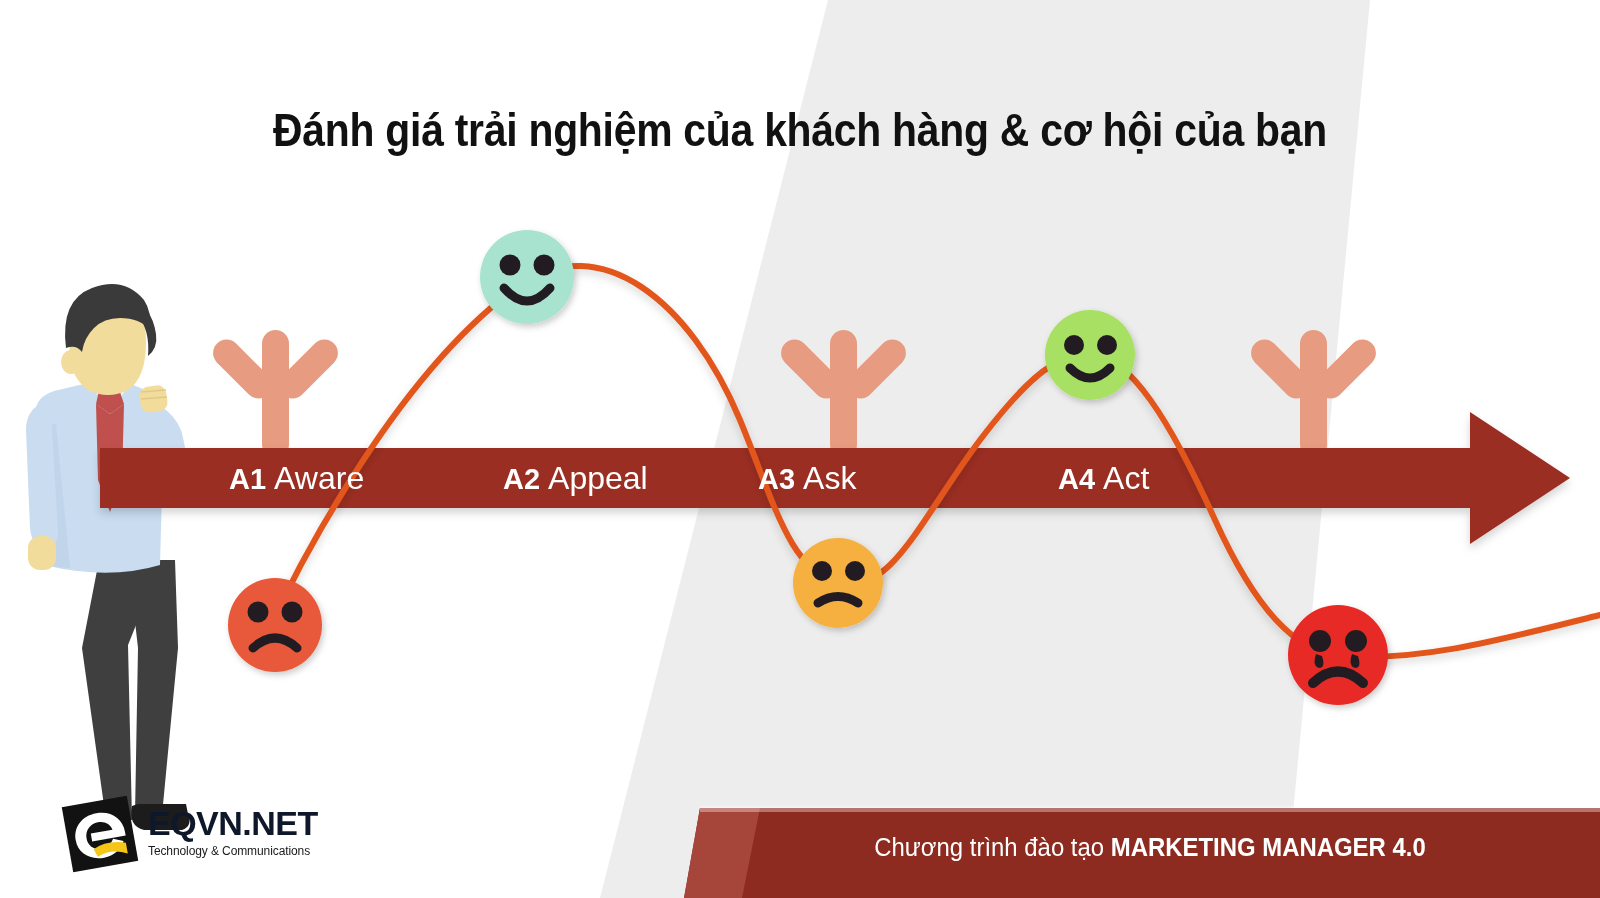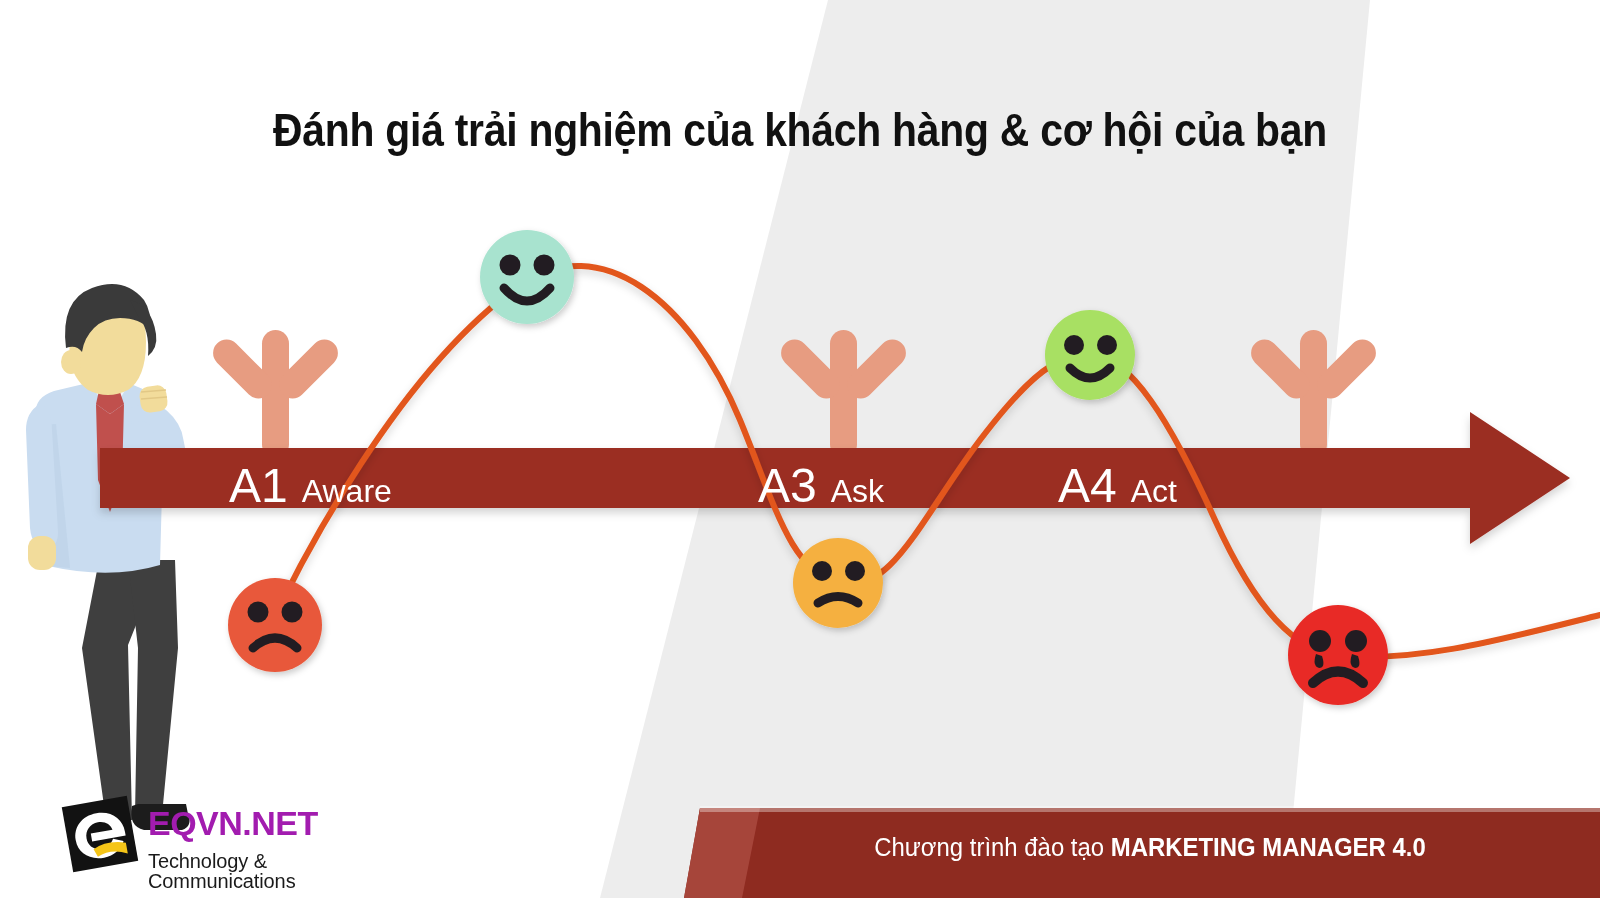--- a/index.html
+++ b/index.html
@@ -49,8 +49,8 @@
     line-height: 1;
   }
   .stage-label .code {
-    font-size: 48px;
-    font-weight: normal;
+    font-size: 29px;
+    font-weight: bold;
     vertical-align: baseline;
   }
   .stage-label .name {

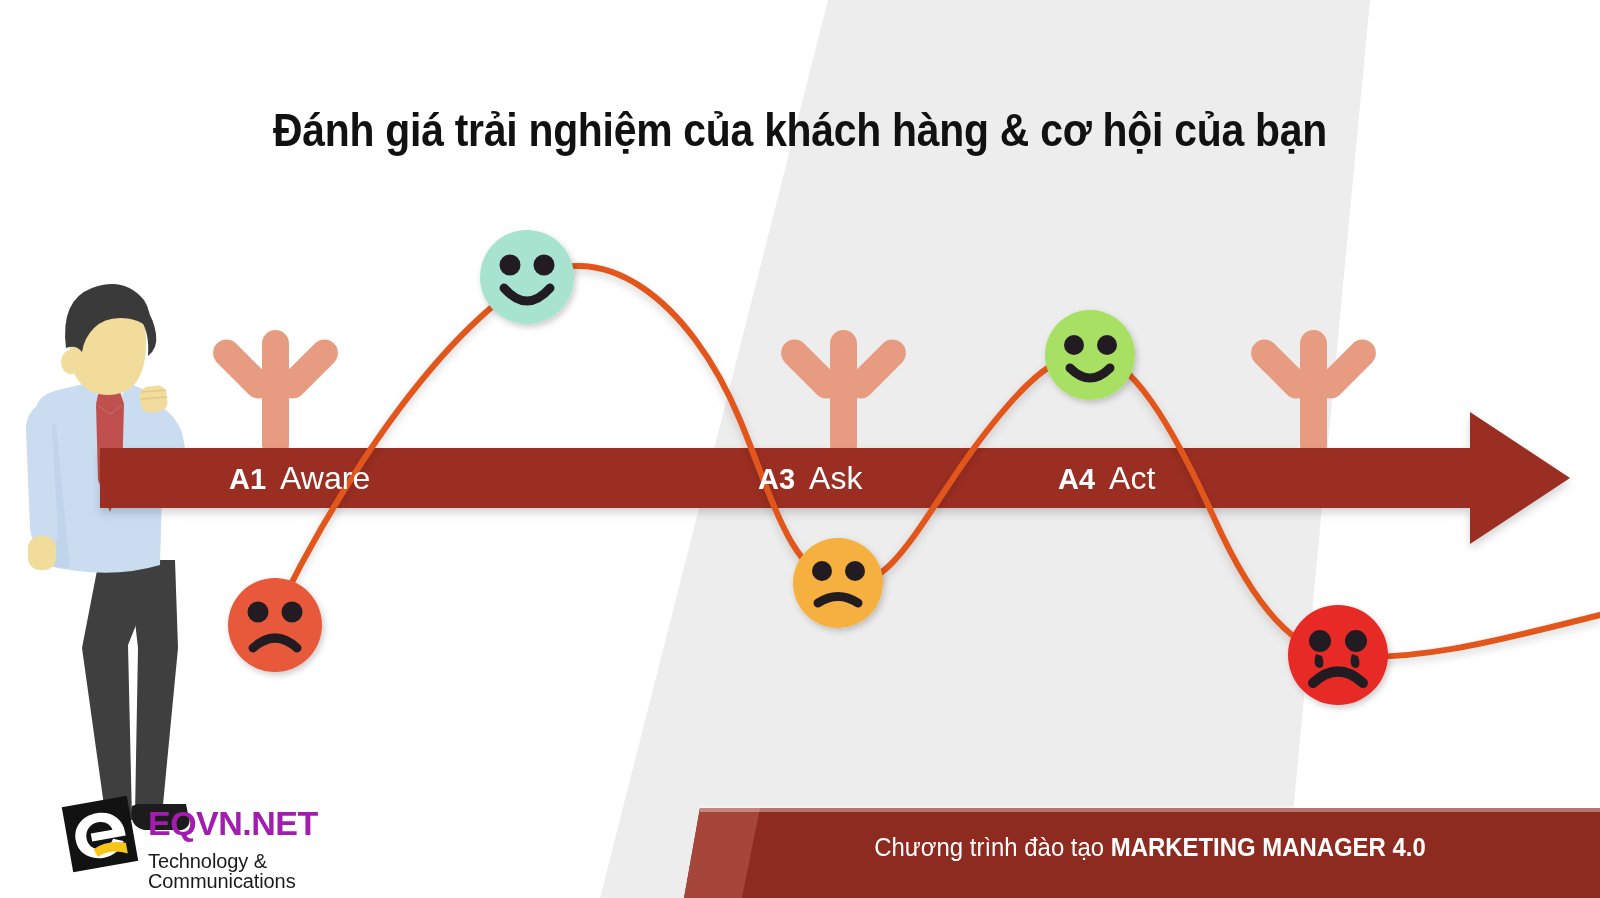--- a/index.html
+++ b/index.html
@@ -56,7 +56,7 @@
   .stage-label .name {
     font-size: 32px;
     font-weight: normal;
-    margin-left: 14px;
+    margin-left: 8px;
     vertical-align: baseline;
   }
 

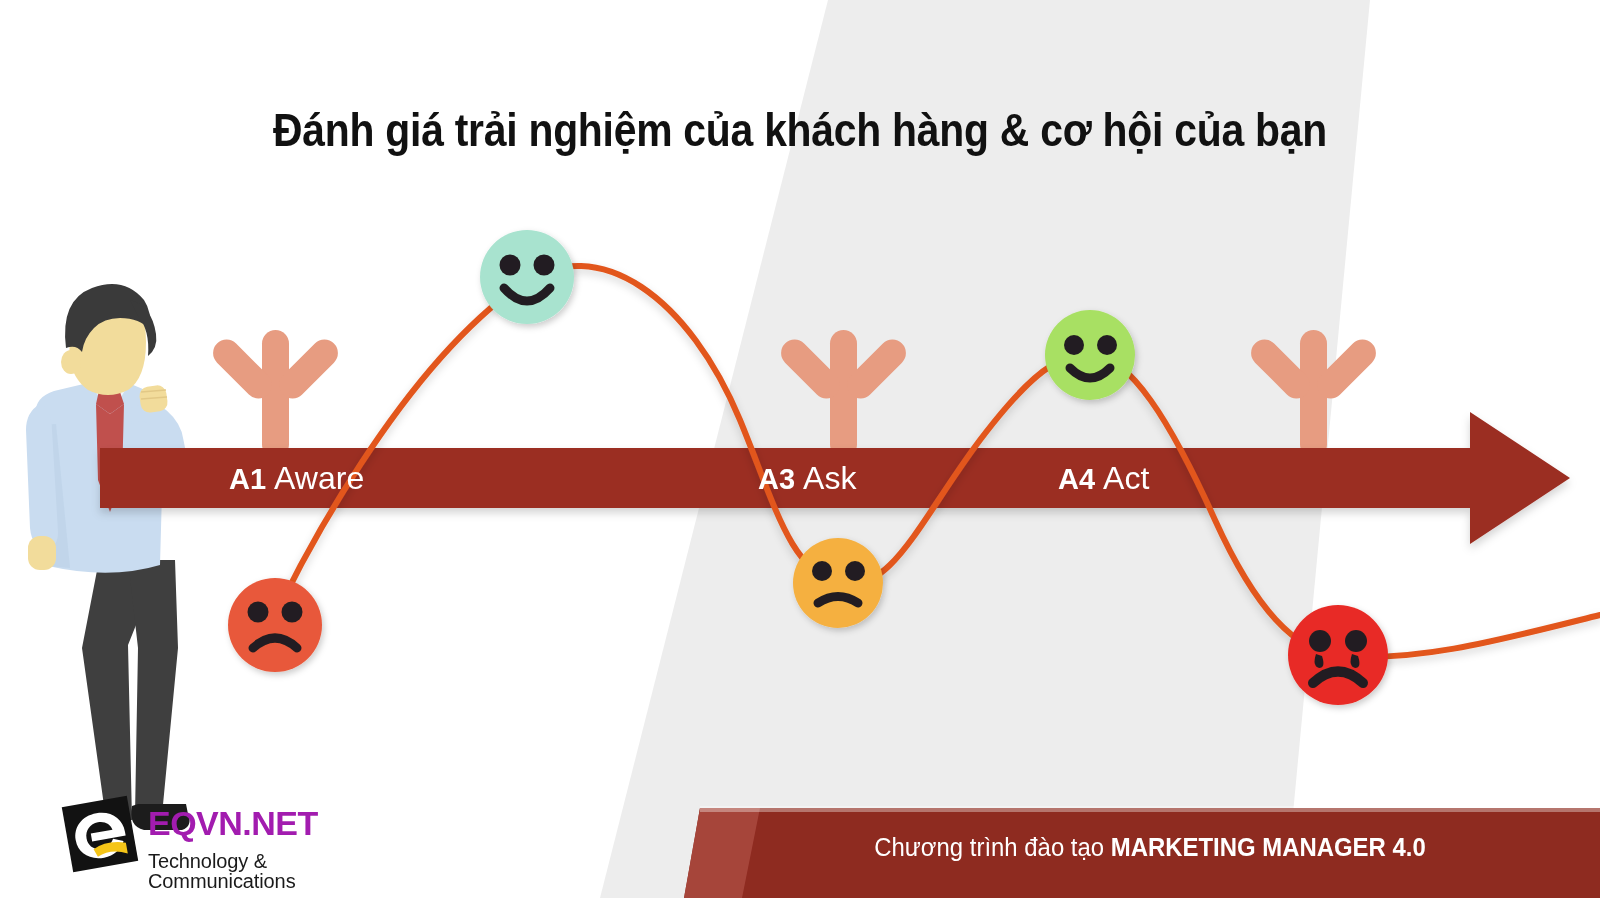--- a/index.html
+++ b/index.html
@@ -255,6 +255,9 @@
 
   <div class="stage-label" style="left:229px;">
     <span class="code">A1</span><span class="name">Aware</span>
+  </div>
+  <div class="stage-label" style="left:503px;">
+    <span class="code">A2</span><span class="name">Appeal</span>
   </div>
   <div class="stage-label" style="left:758px;">
     <span class="code">A3</span><span class="name">Ask</span>

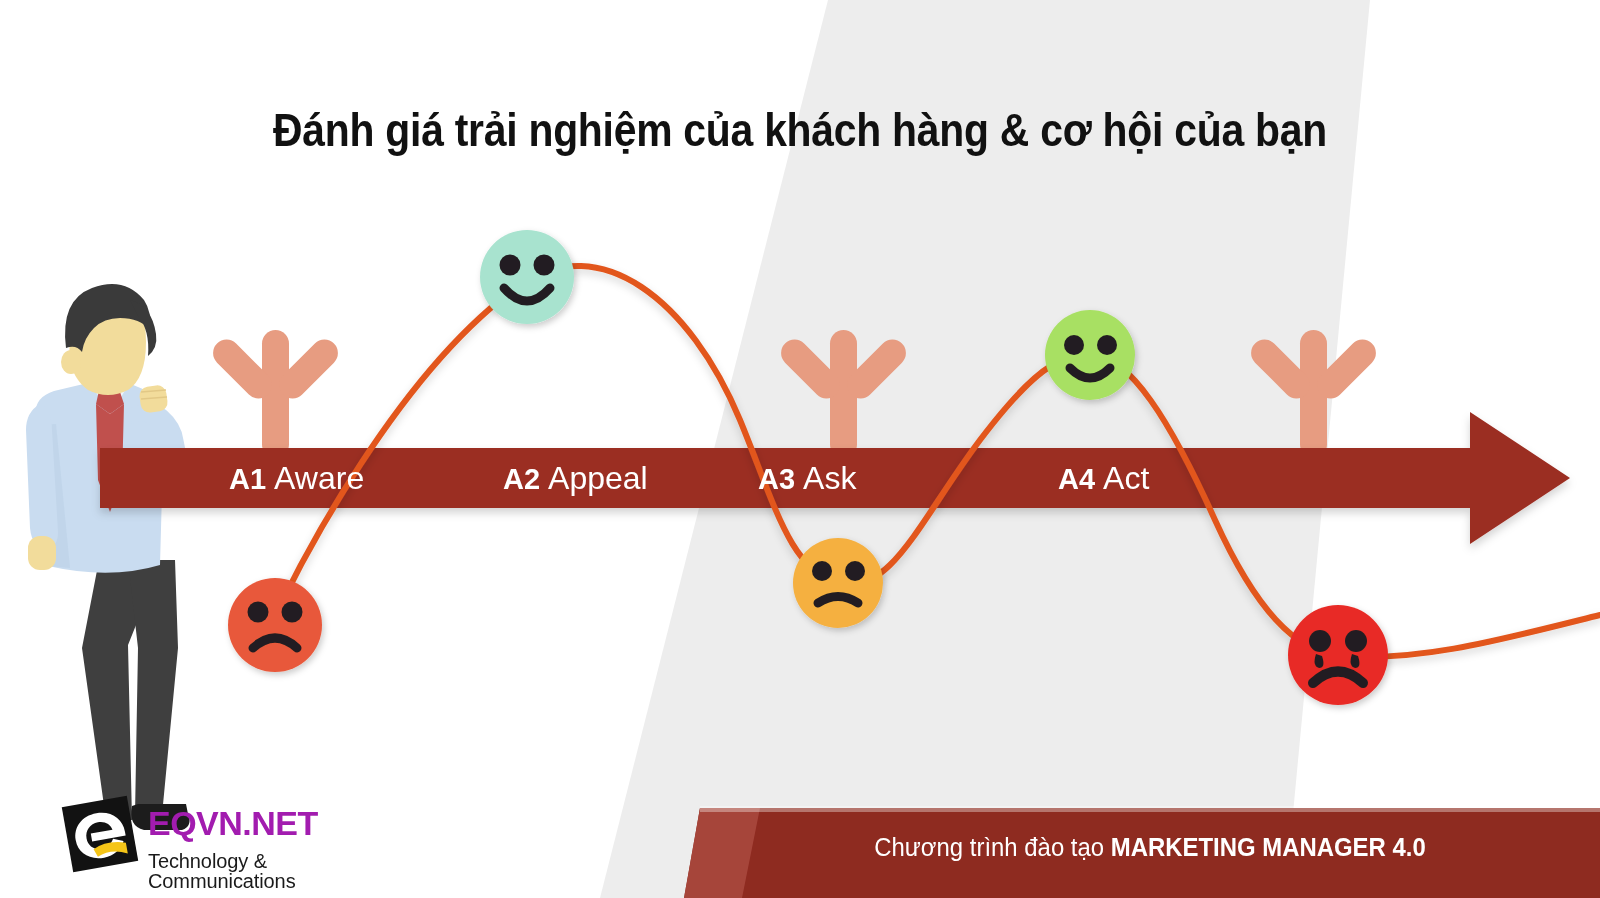--- a/index.html
+++ b/index.html
@@ -81,7 +81,7 @@
   .logo-name {
     font-size: 34px;
     font-weight: bold;
-    color: #a21caf;
+    color: #0f172a;
     letter-spacing: -0.5px;
     line-height: 1;
   }

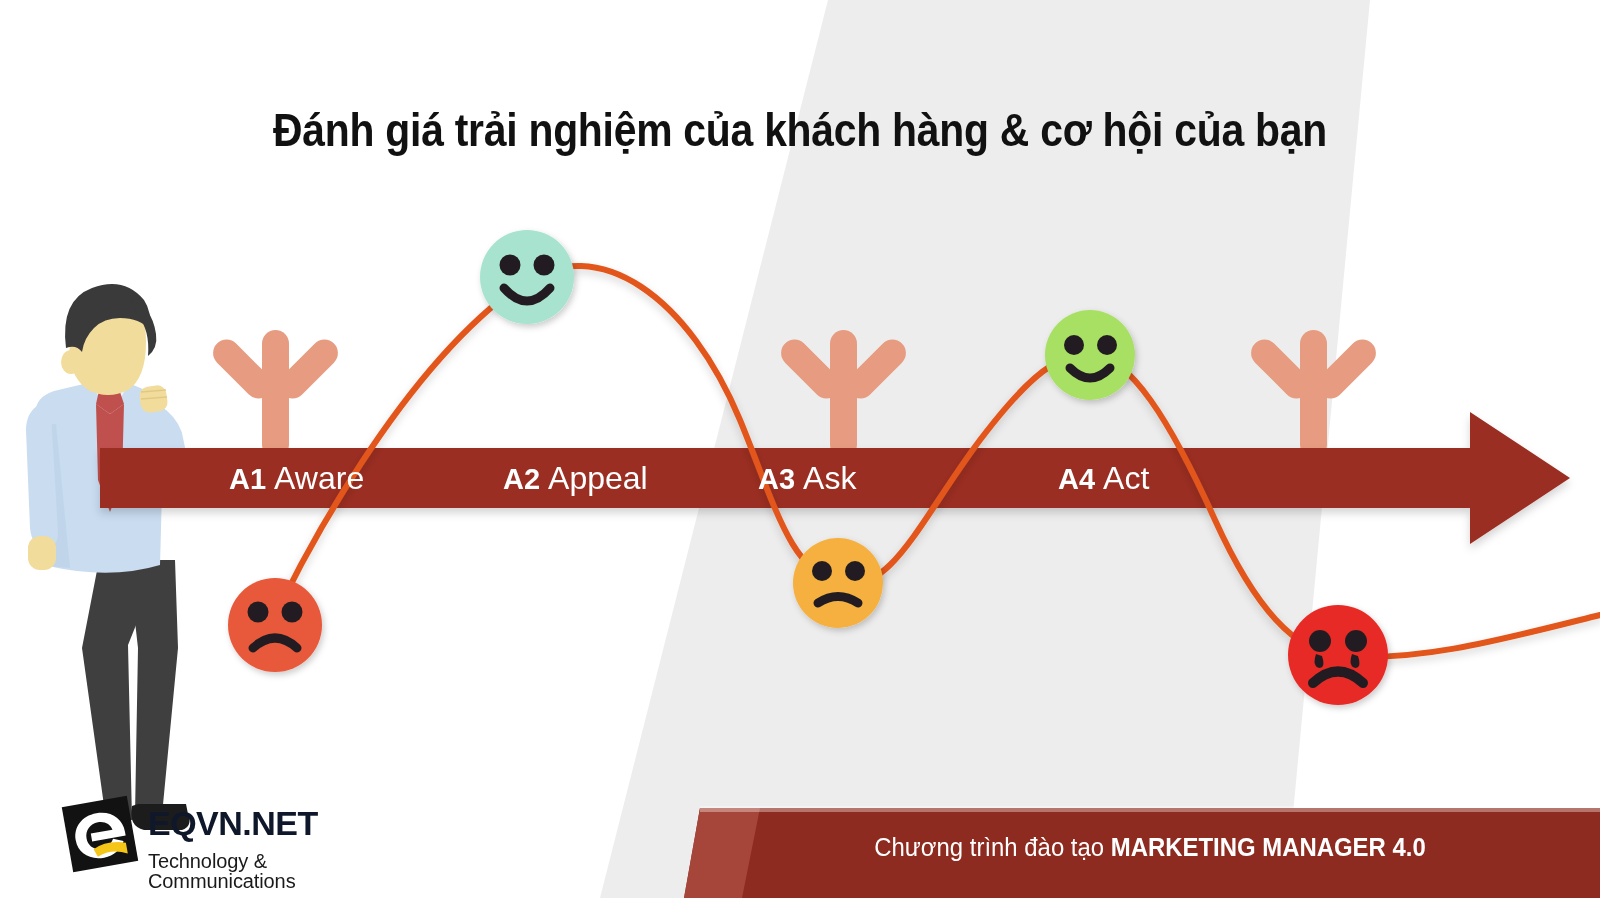--- a/index.html
+++ b/index.html
@@ -86,9 +86,9 @@
     line-height: 1;
   }
   .logo-tag {
-    font-size: 20px;
+    font-size: 12px;
     color: #1a1a1a;
-    margin-top: 11px;
+    margin-top: 5px;
     line-height: 1;
     letter-spacing: -0.1px;
   }

